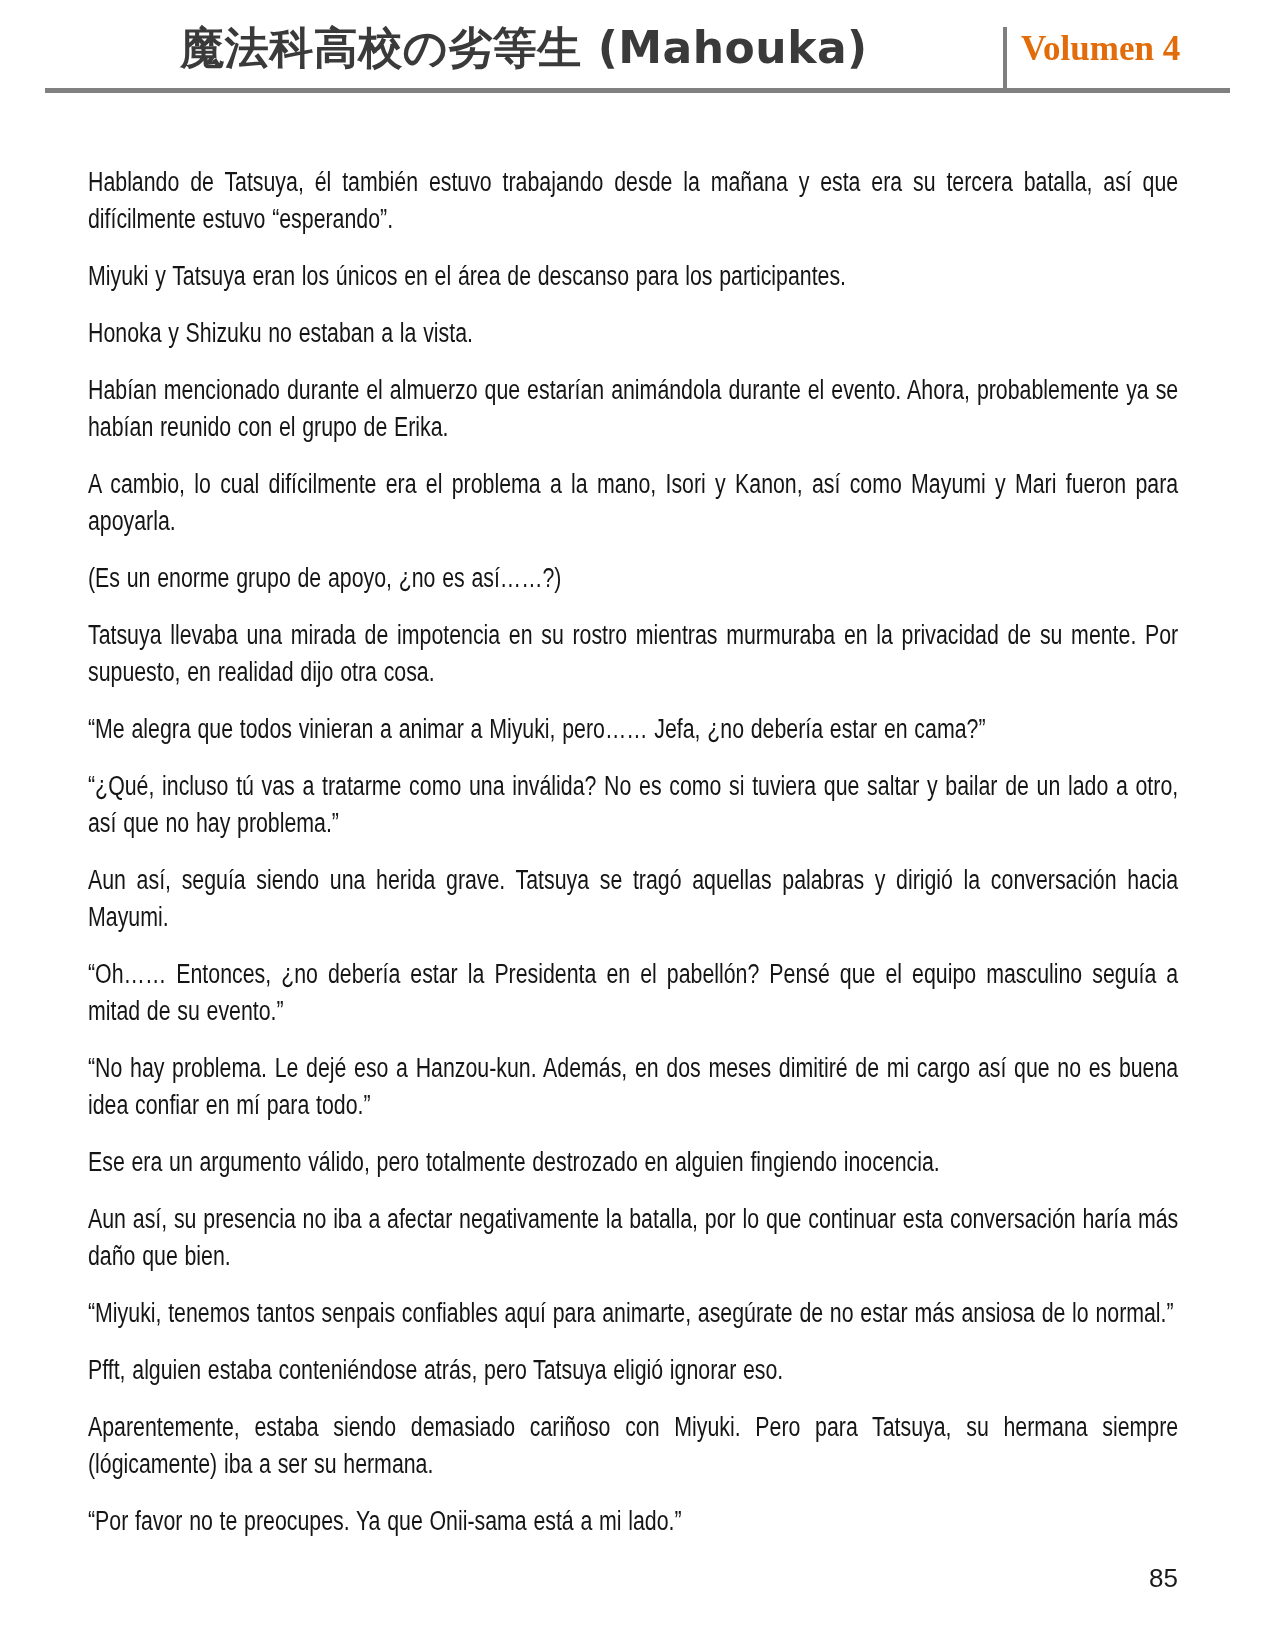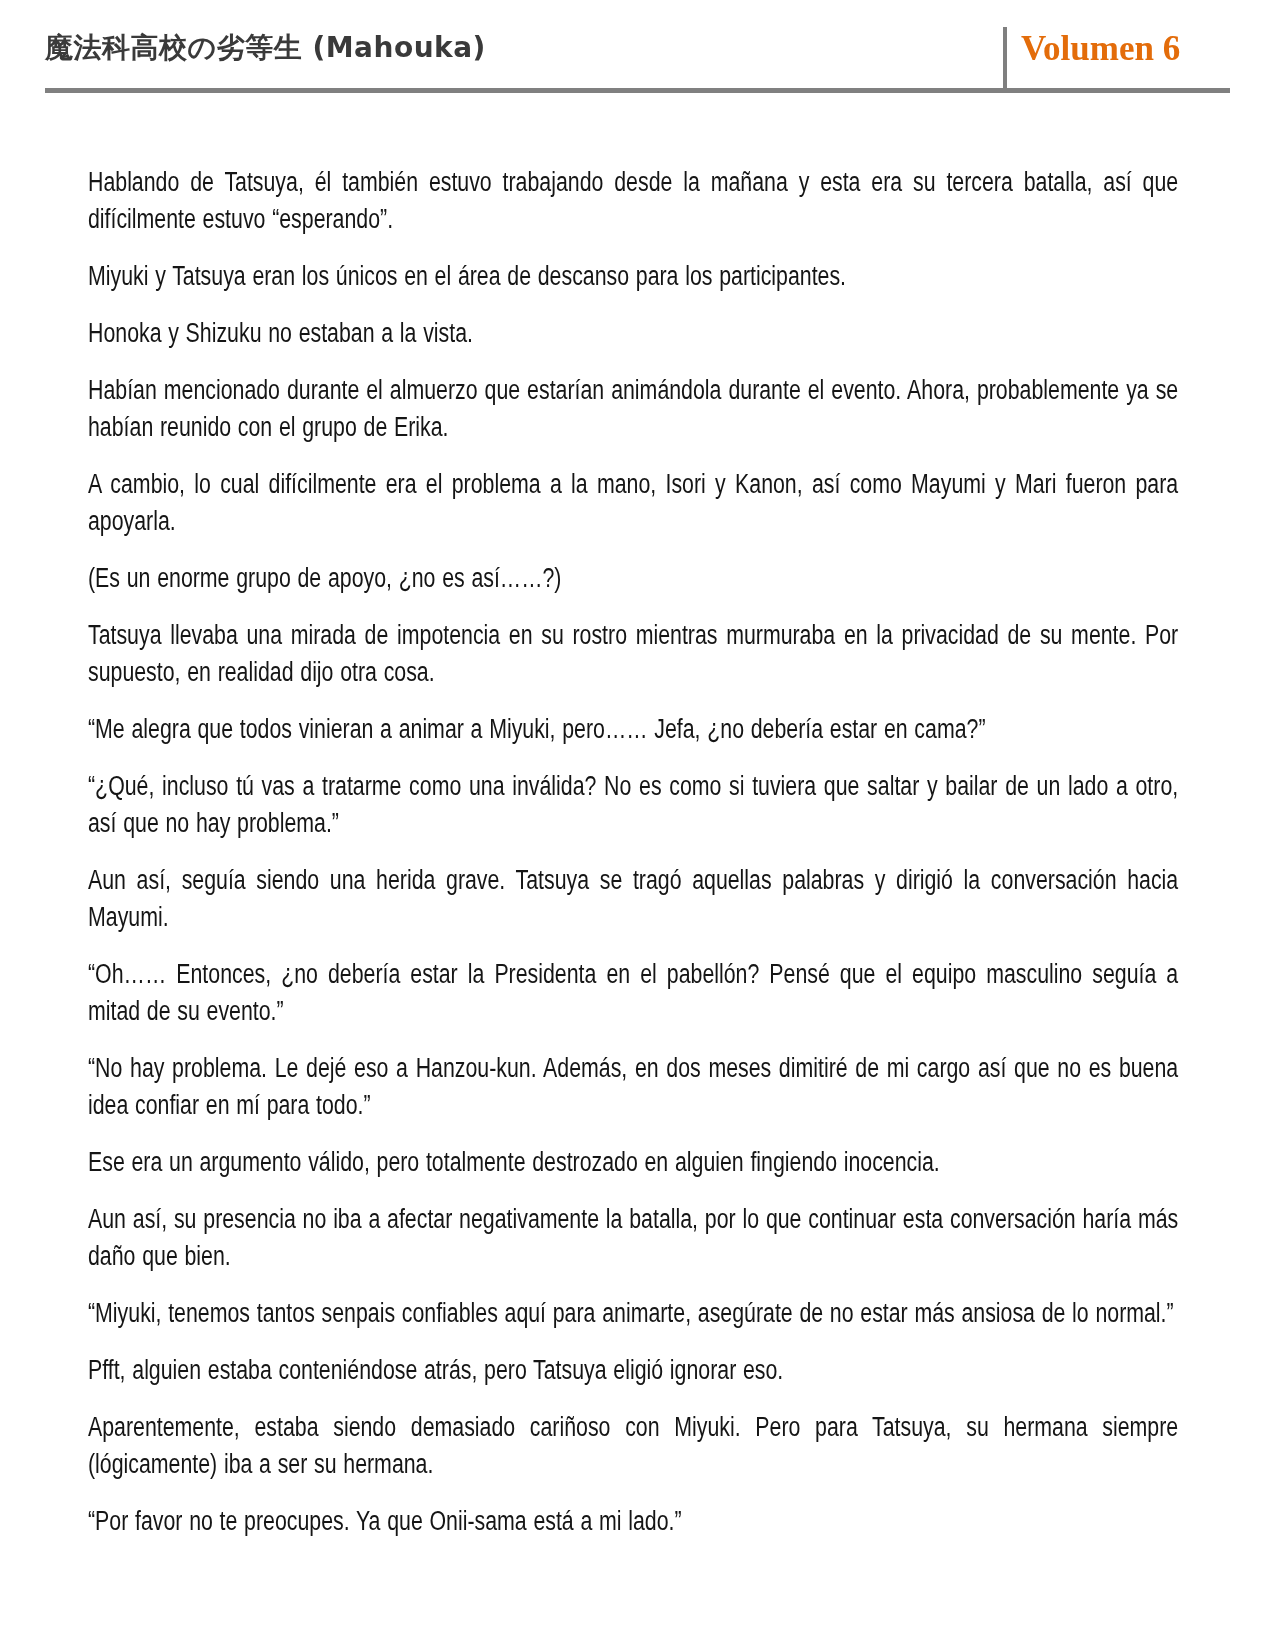--- a/index.html
+++ b/index.html
@@ -30,10 +30,10 @@
     left: 0;
     top: 26px;
     width: 958px;
-    text-align: left;
+    text-align: center;
     font-family: "DejaVu Sans", "Liberation Sans", sans-serif;
     font-weight: bold;
-    font-size: 28px;
+    font-size: 44px;
     line-height: 44px;
     color: #3a3a3a;
     letter-spacing: 0.5px;

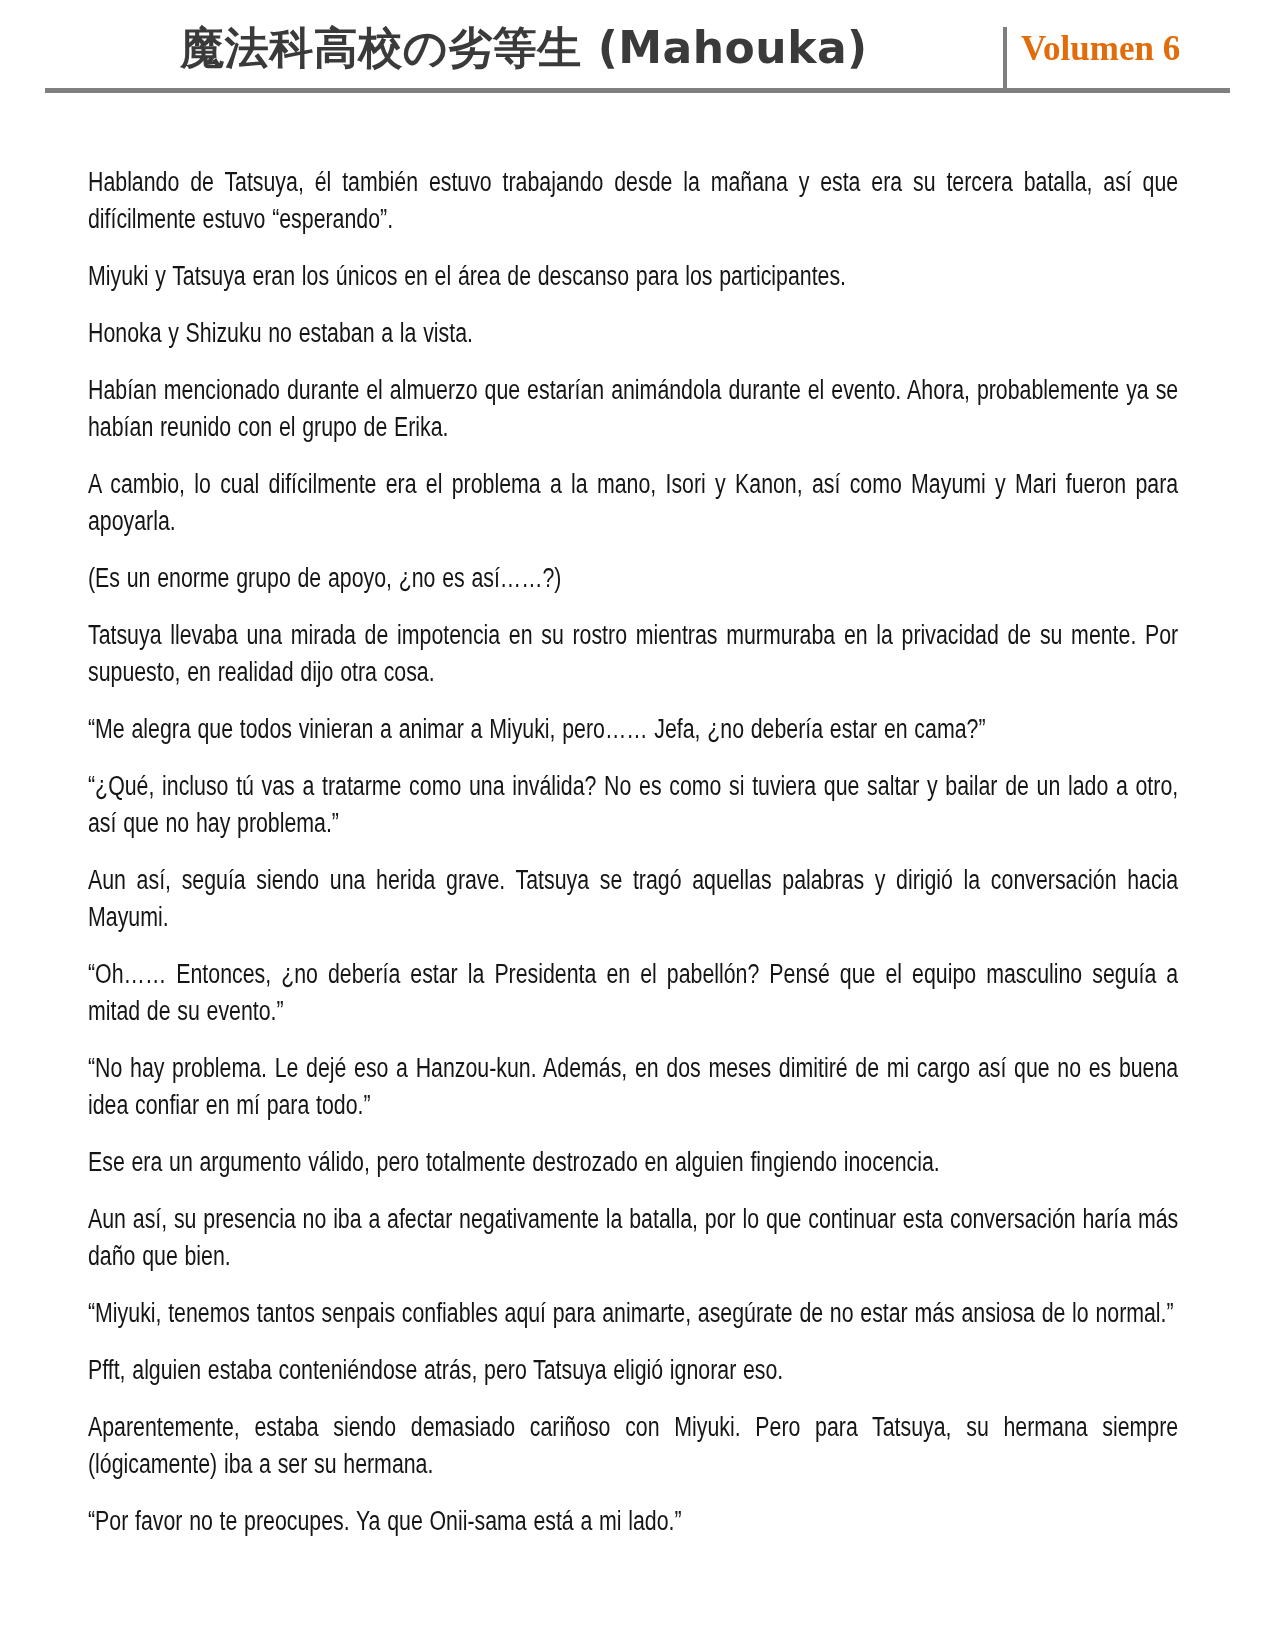--- a/index.html
+++ b/index.html
@@ -107,7 +107,7 @@
   <header class="header">
     <div class="header-title">魔法科高校の劣等生 (Mahouka)</div>
     <div class="header-vdiv"></div>
-    <div class="header-volume">Volumen 6</div>
+    <div class="header-volume">Volumen 4</div>
     <div class="header-rule"></div>
   </header>
 

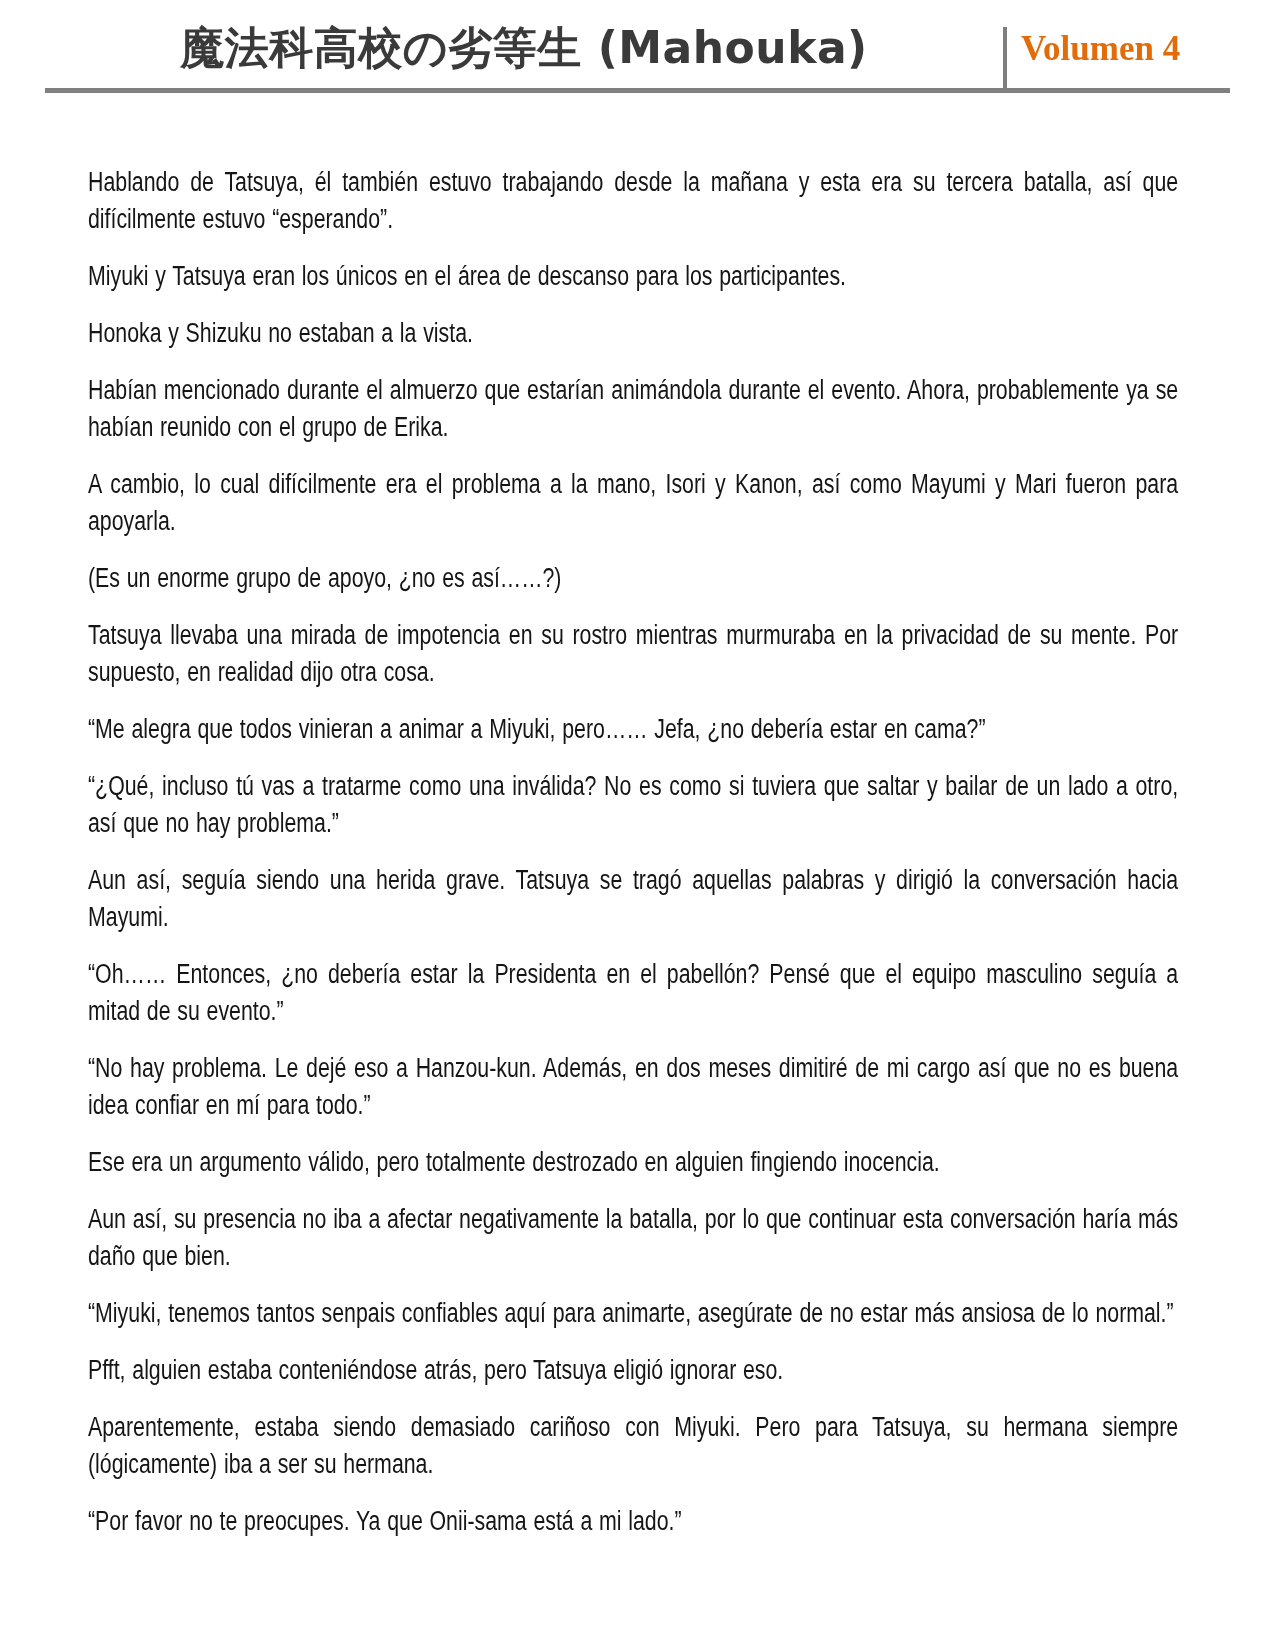--- a/index.html
+++ b/index.html
@@ -134,6 +134,7 @@
     </div>
   </main>
 
+  <div class="page-number">85</div>
 
 </div>
 

